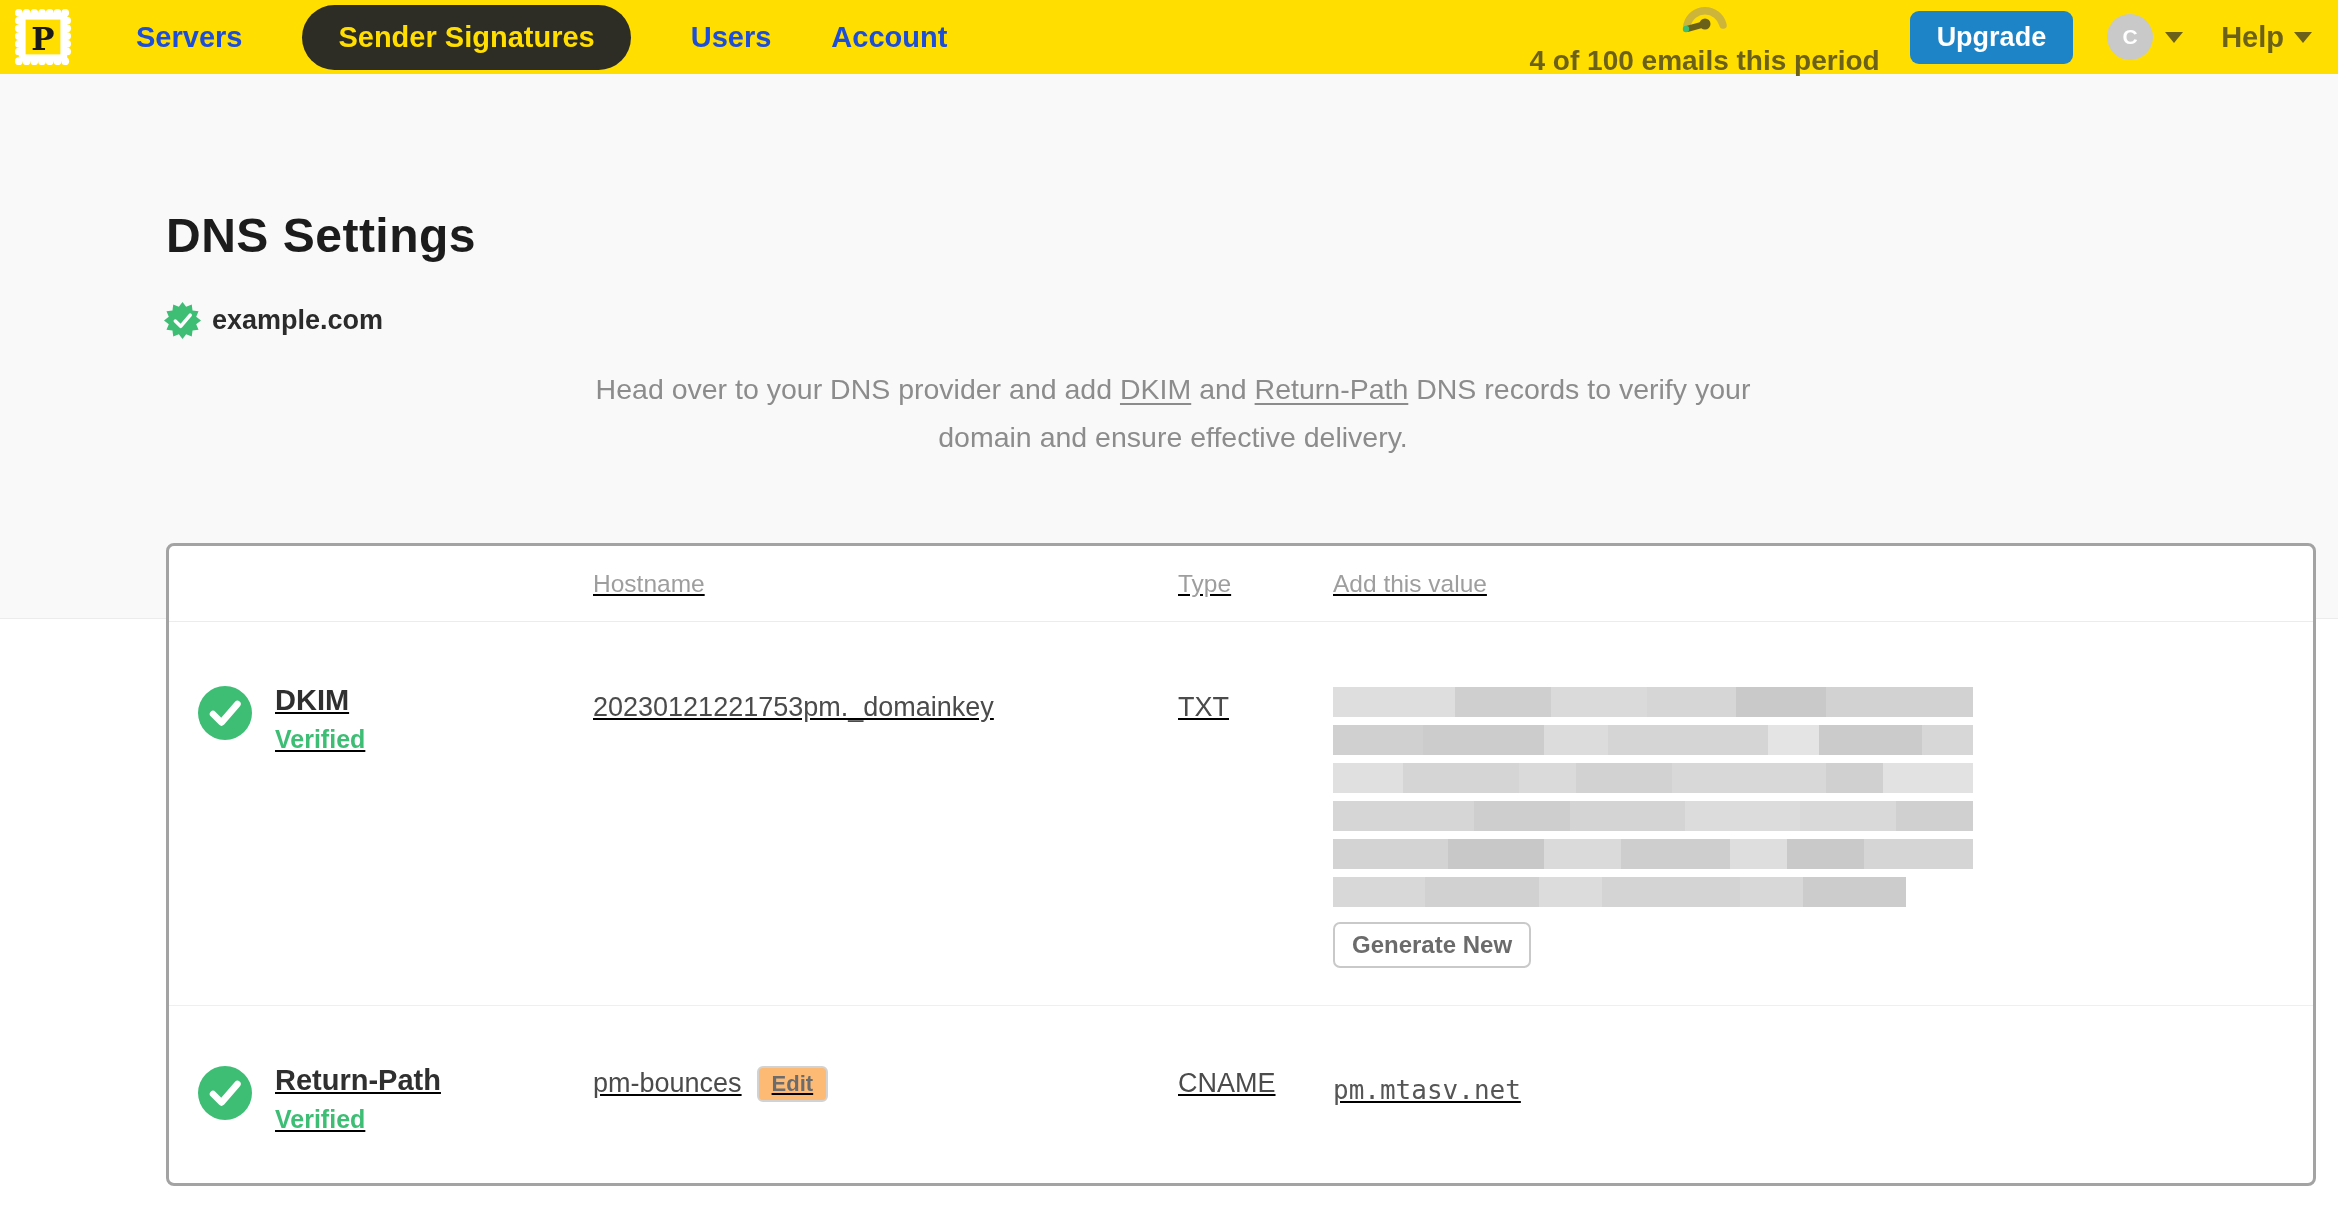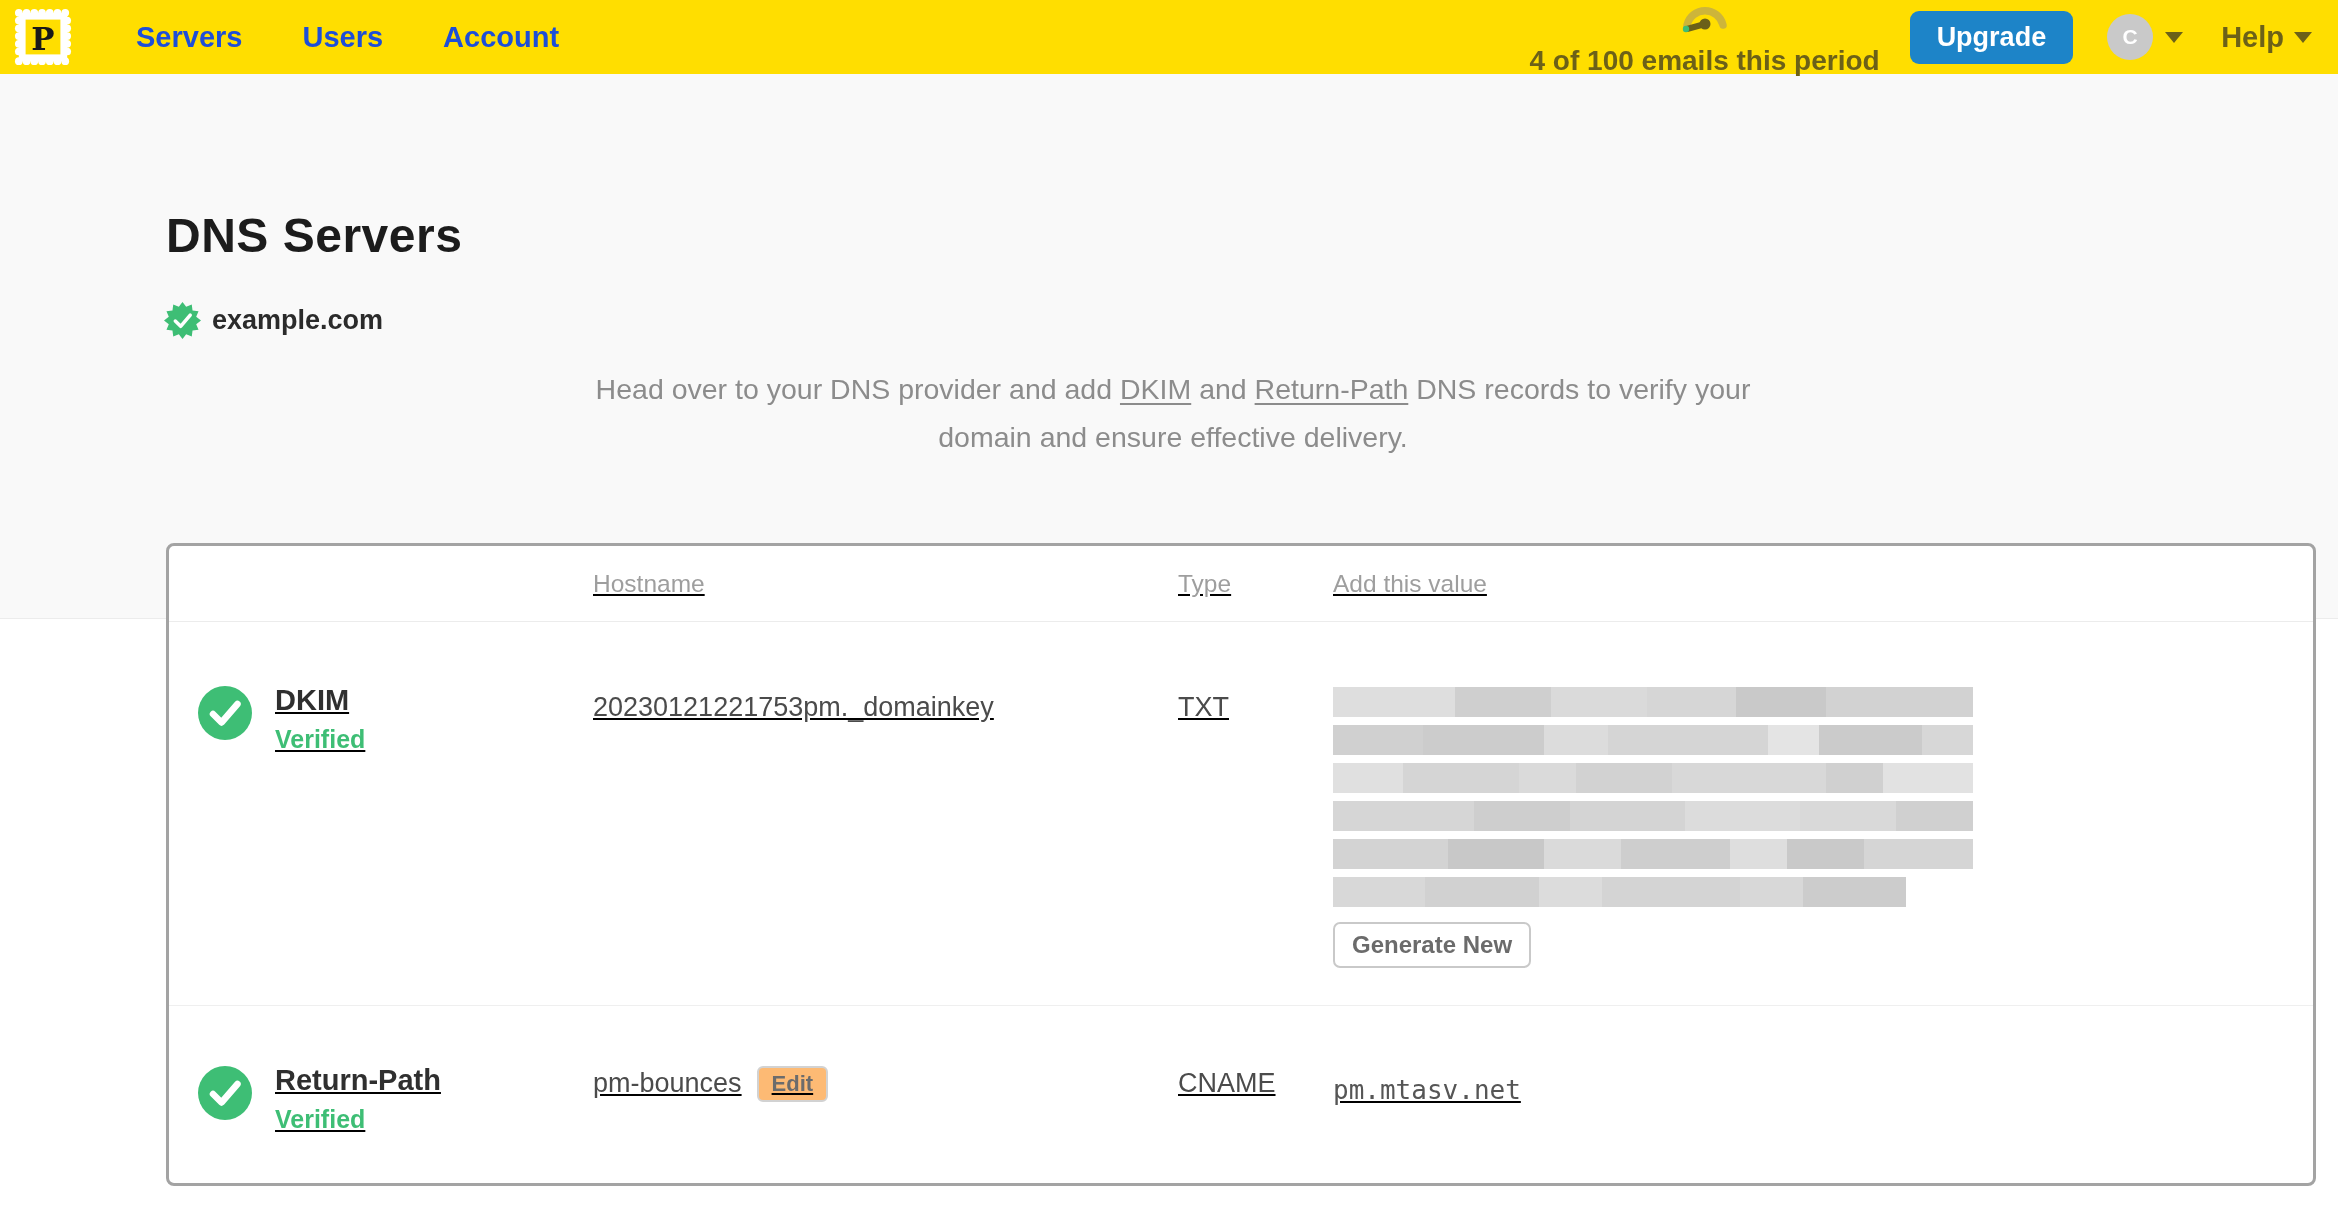--- a/index.html
+++ b/index.html
@@ -115,6 +115,7 @@
 
   <nav class="nav-menu">
     <a class="nav-link">Servers</a>
+    <a class="nav-link active-pill">Sender Signatures</a>
     <a class="nav-link">Users</a>
     <a class="nav-link">Account</a>
   </nav>

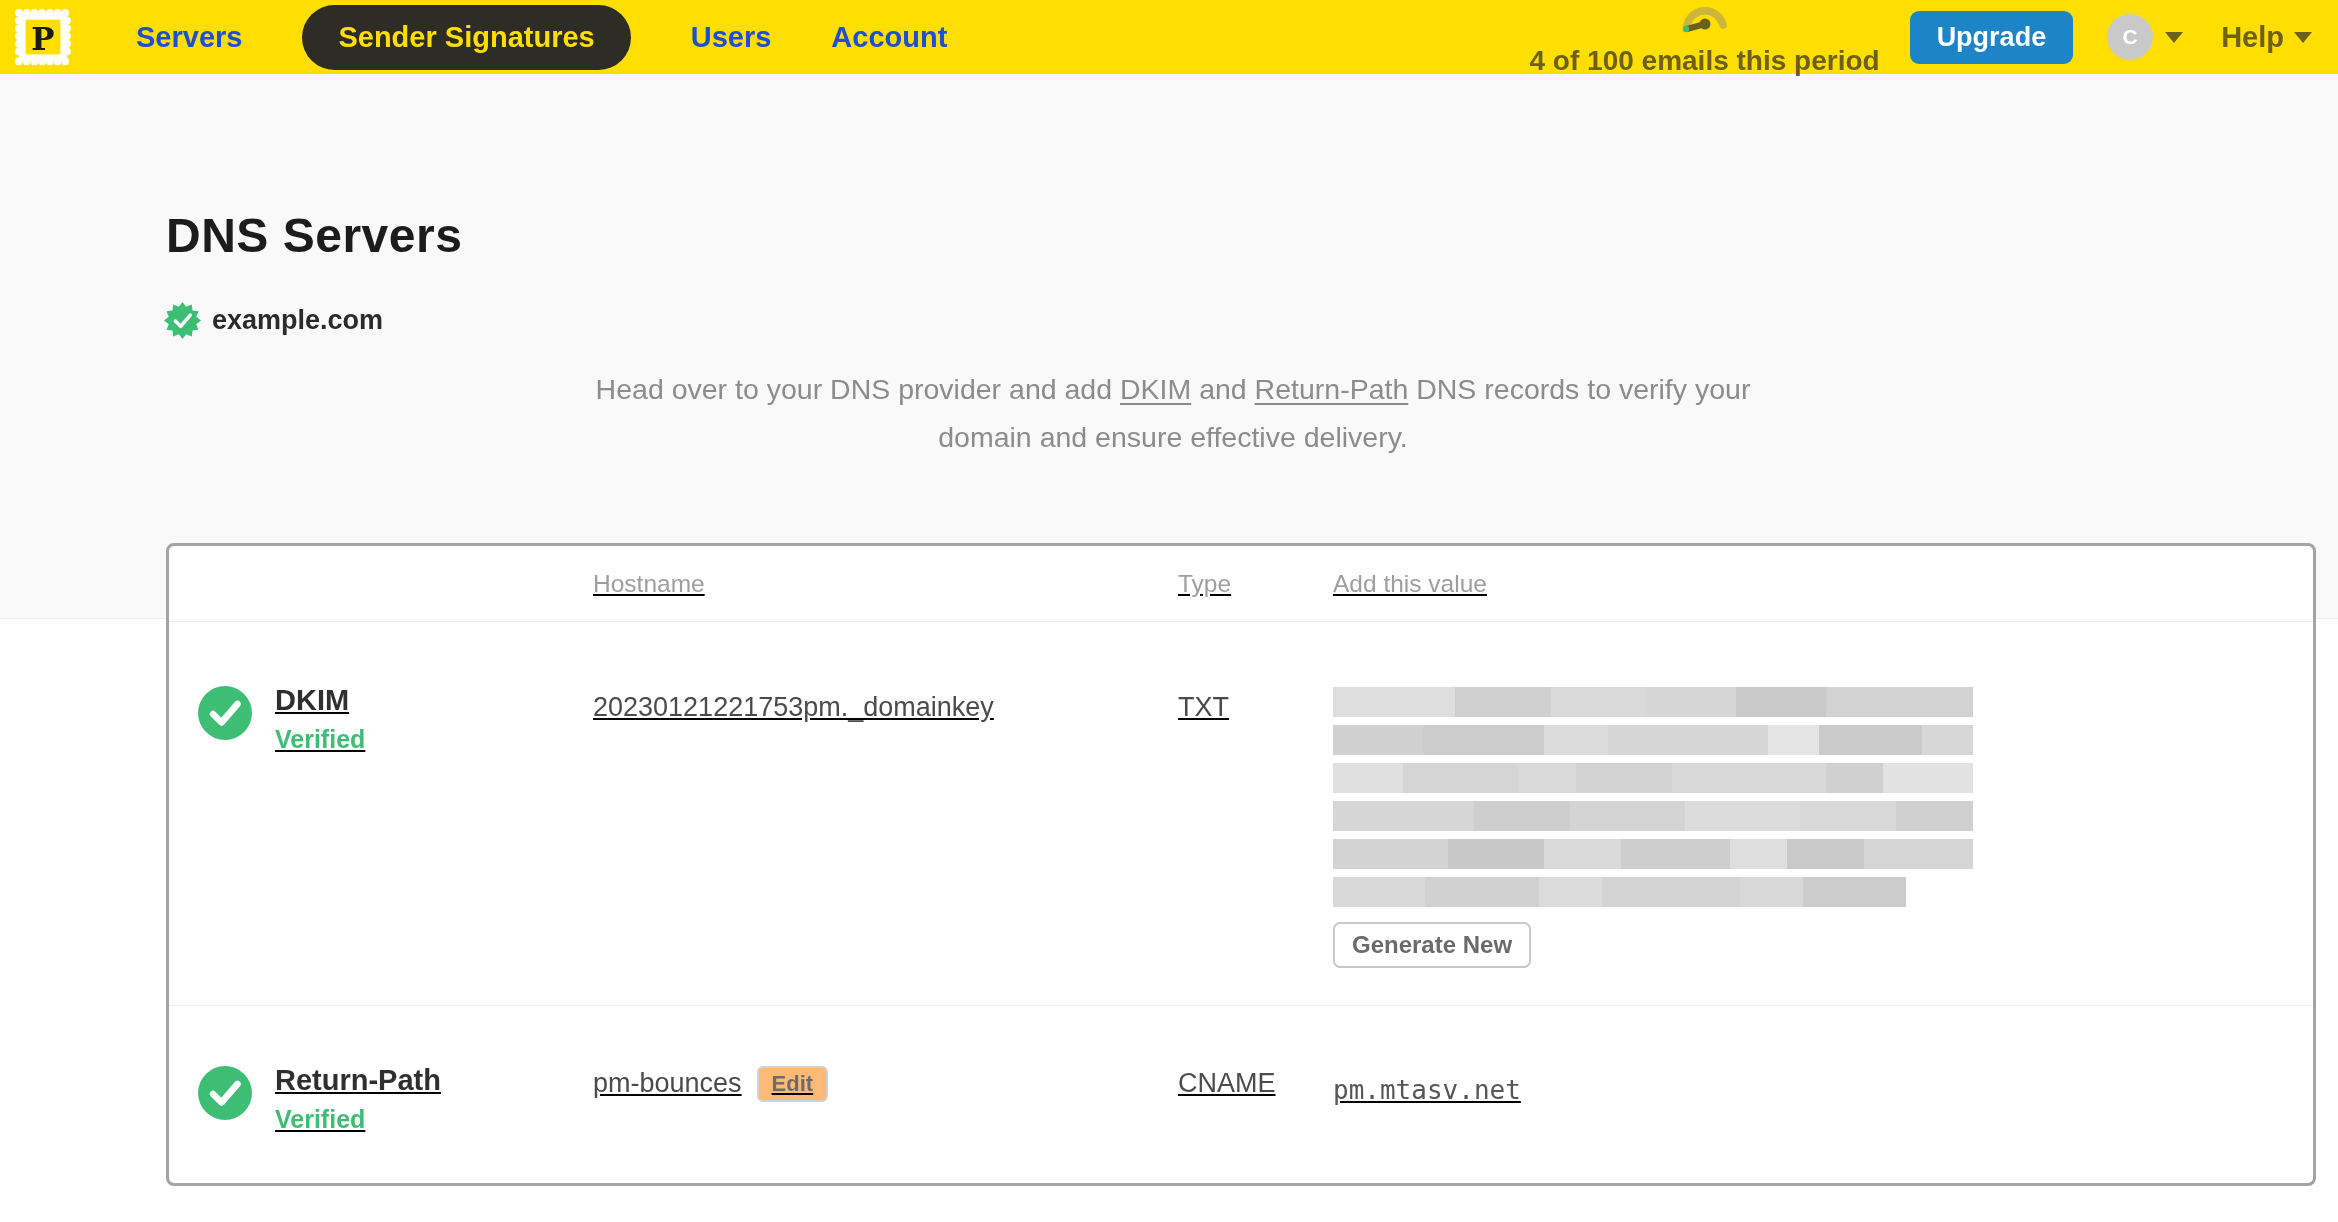--- a/index.html
+++ b/index.html
@@ -143,7 +143,7 @@
 </header>
 
 <section class="hero">
-  <h1 class="page-title">DNS Servers</h1>
+  <h1 class="page-title">DNS Settings</h1>
 
   <div class="domain-row">
     <svg width="37" height="37" viewBox="0 0 36 36">

